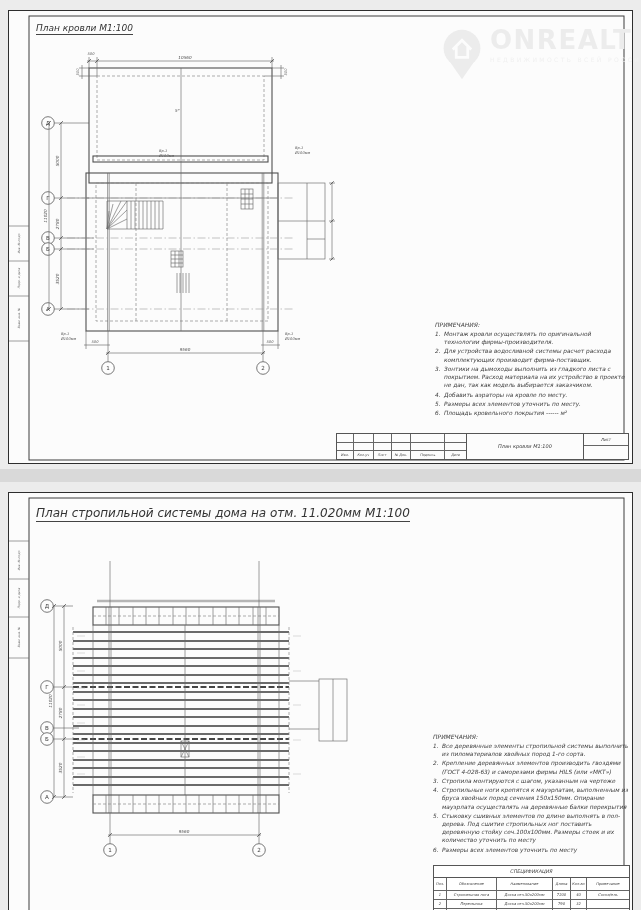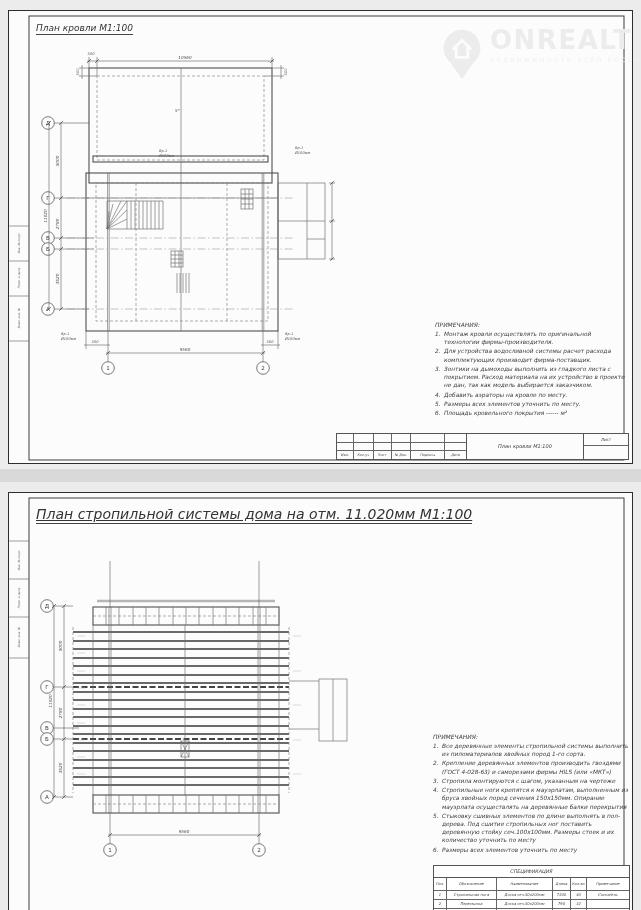--- a/index.html
+++ b/index.html
@@ -30,7 +30,7 @@
 
   .sheet-title{position:absolute;font-style:italic;color:#333;border-bottom:1px solid #444;padding-bottom:1px;display:inline-block;white-space:nowrap;}
   .t1{left:27px;top:12px;font-size:9px;}
-  .t2{left:27px;top:13px;font-size:14px;text-decoration:underline;}
+  .t2{left:27px;top:13px;font-size:12px;}
 
   .watermark{position:absolute;left:430px;top:15px;display:flex;align-items:flex-start;gap:5px;}
   .wm-text{display:flex;flex-direction:column;}

